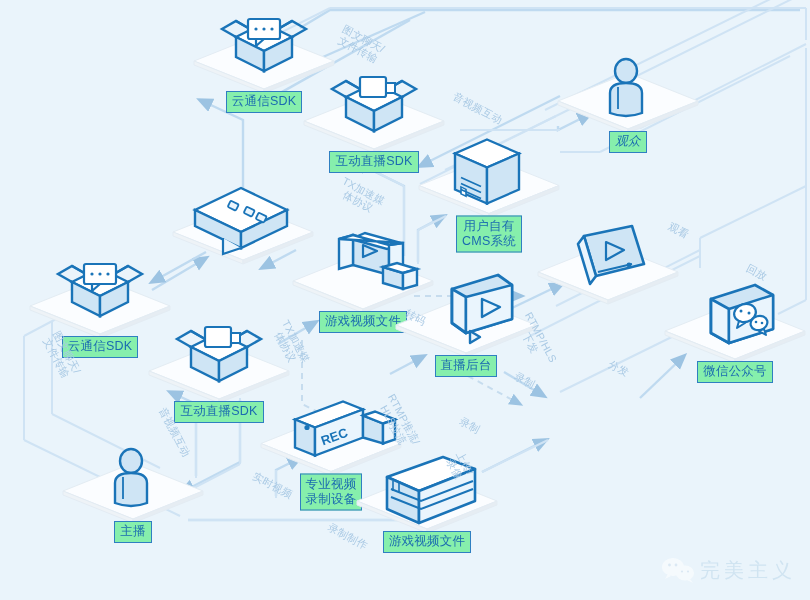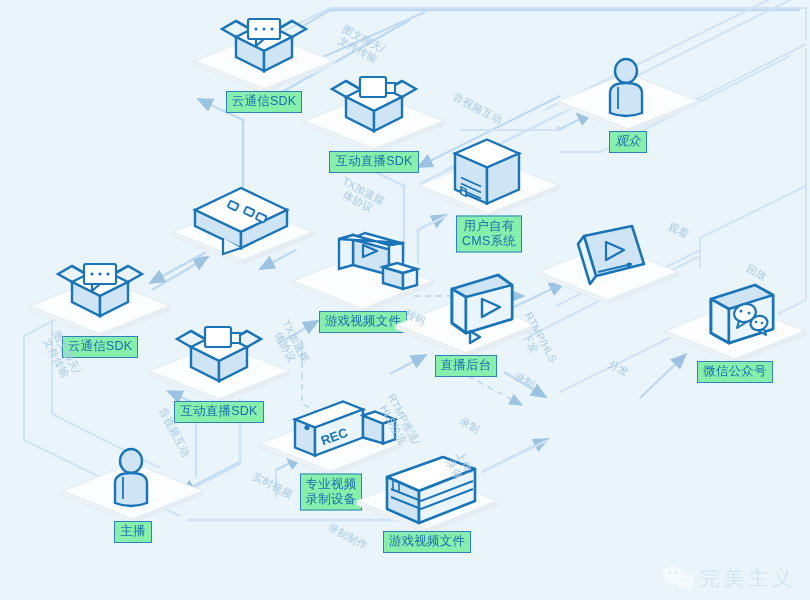--- a/index.html
+++ b/index.html
@@ -67,7 +67,7 @@
   .watermark {
     position: absolute;
     right: 14px;
-    bottom: 8px;
+    bottom: 16px;
     display: flex;
     gap: 5px;
     opacity: 0.55;

